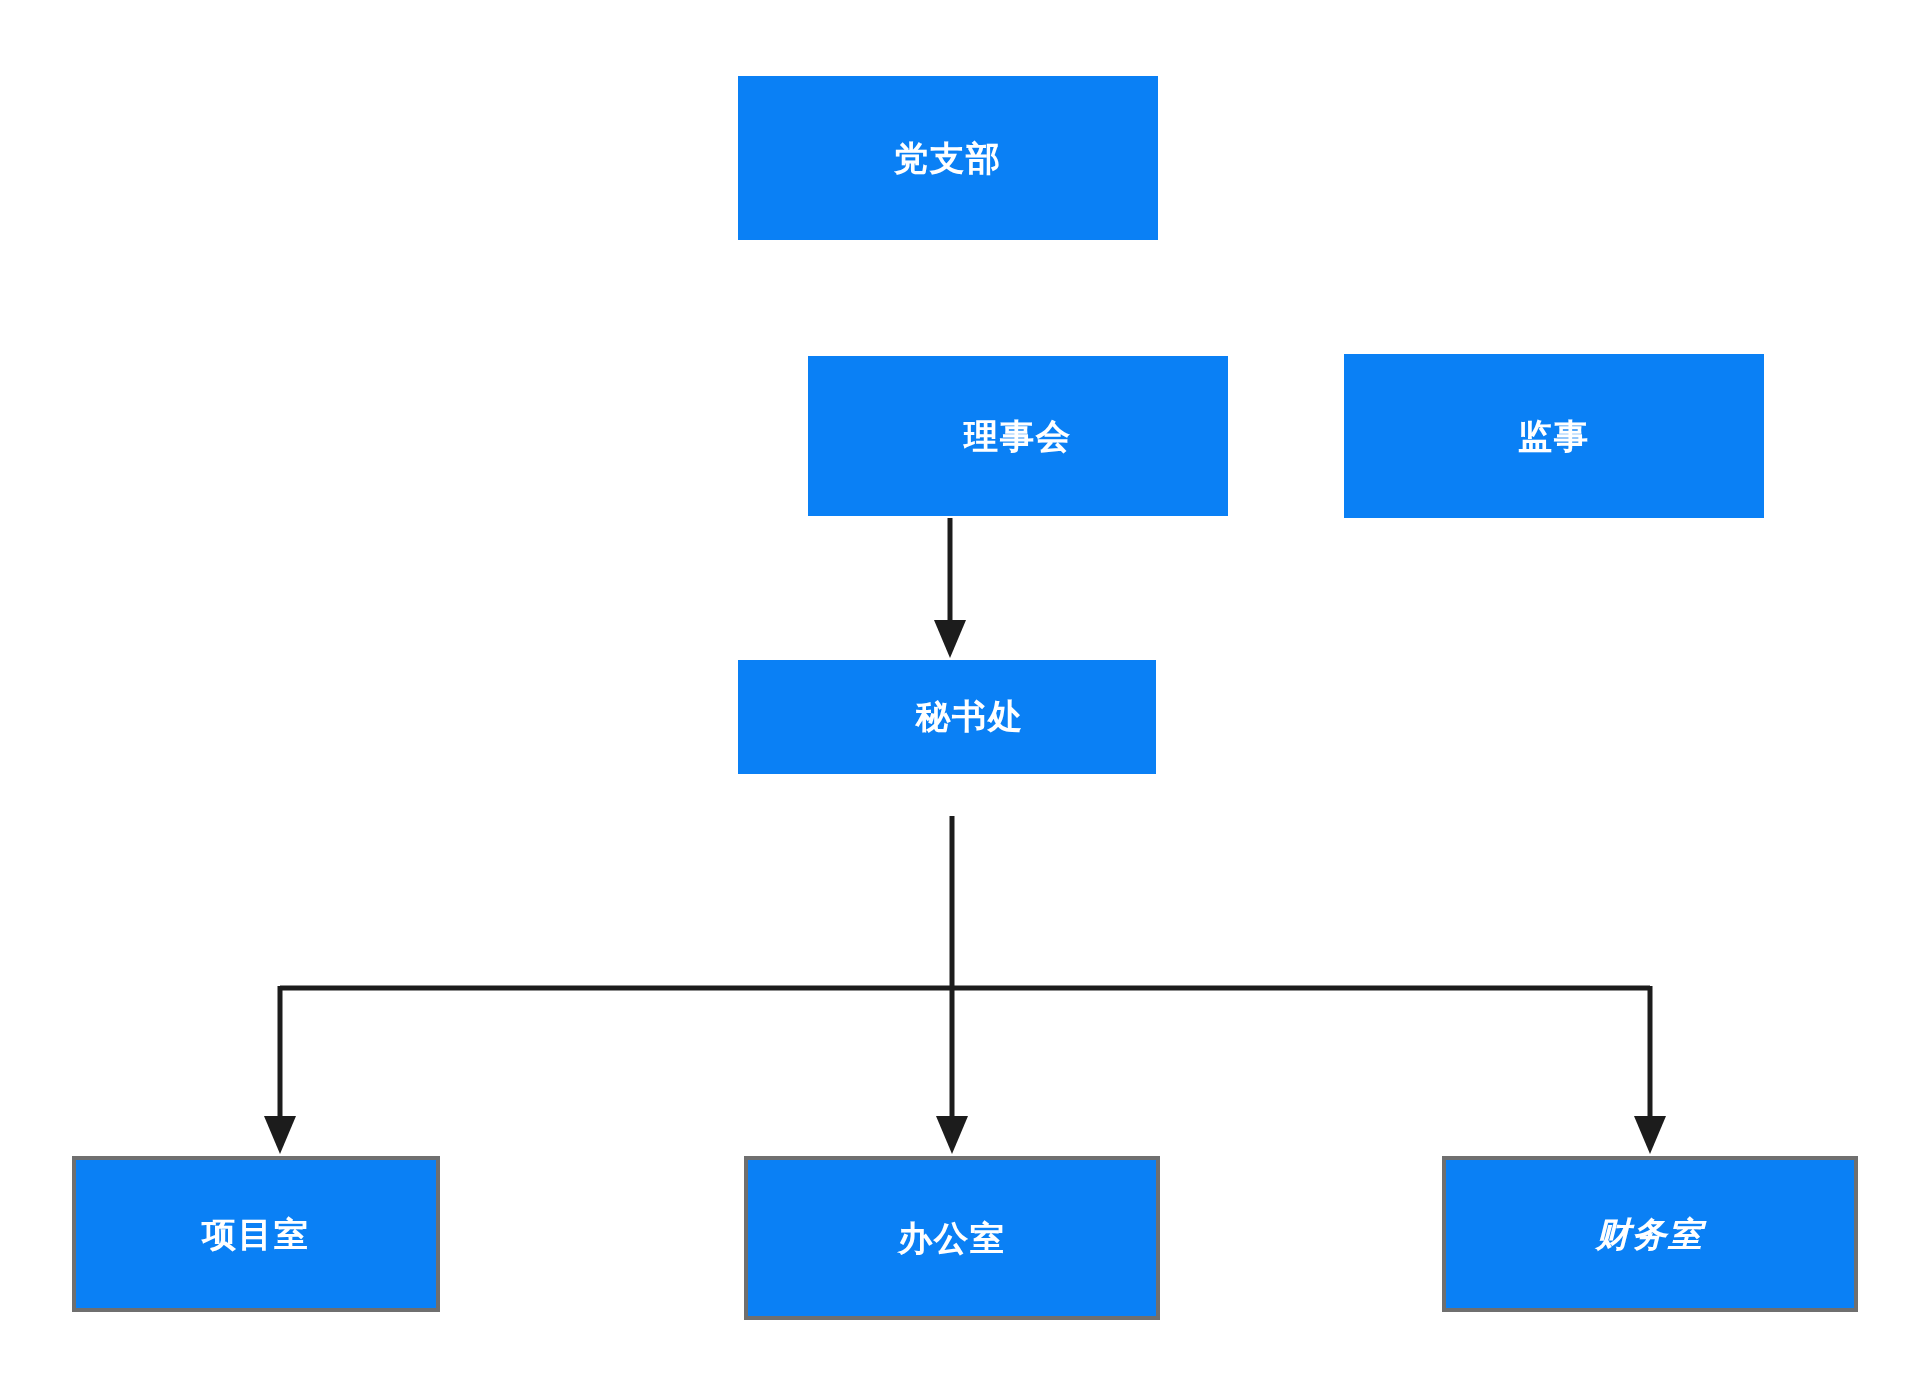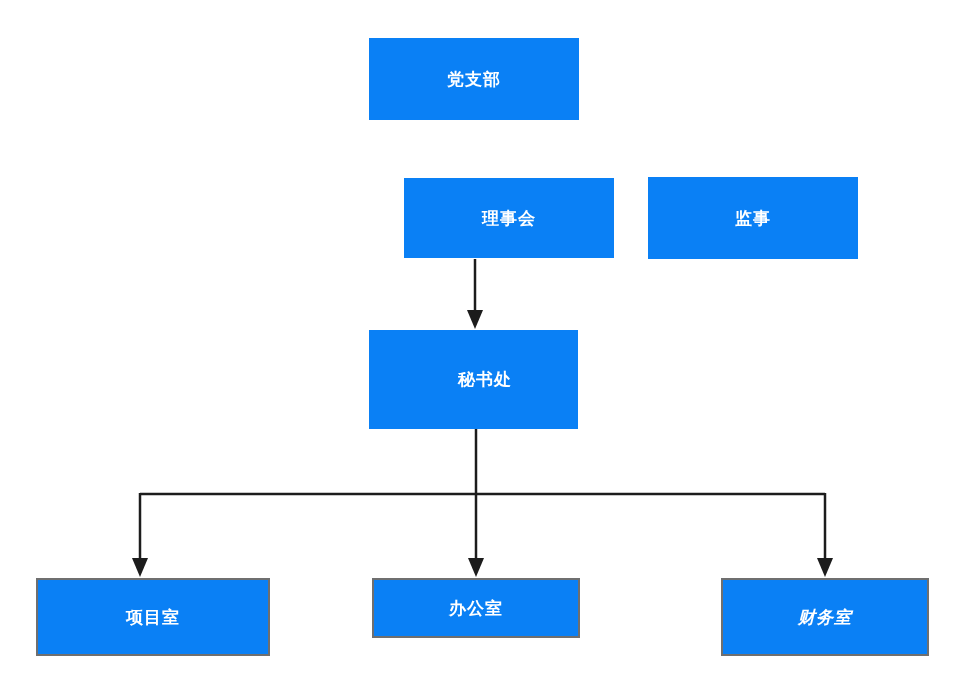--- a/index.html
+++ b/index.html
@@ -53,7 +53,7 @@
   }
   .n-party     { left: 369px; top: 38px;  width: 210px; height: 82px; }
   .n-council   { left: 370px; top: 178px; width: 210px; height: 80px; margin-left: 34px; }
-  .n-superv    { left: 648px; top: 177px; width: 210px; height: 82px; }
+  .n-superv    { left: 672px; top: 177px; width: 210px; height: 82px; }
   .n-secret    { left: 369px; top: 330px; width: 209px; height: 99px; padding-left: 23px; }
   .n-project   { left: 36px;  top: 578px; width: 234px; height: 78px; }
   .n-office    { left: 372px; top: 578px; width: 208px; height: 60px; }

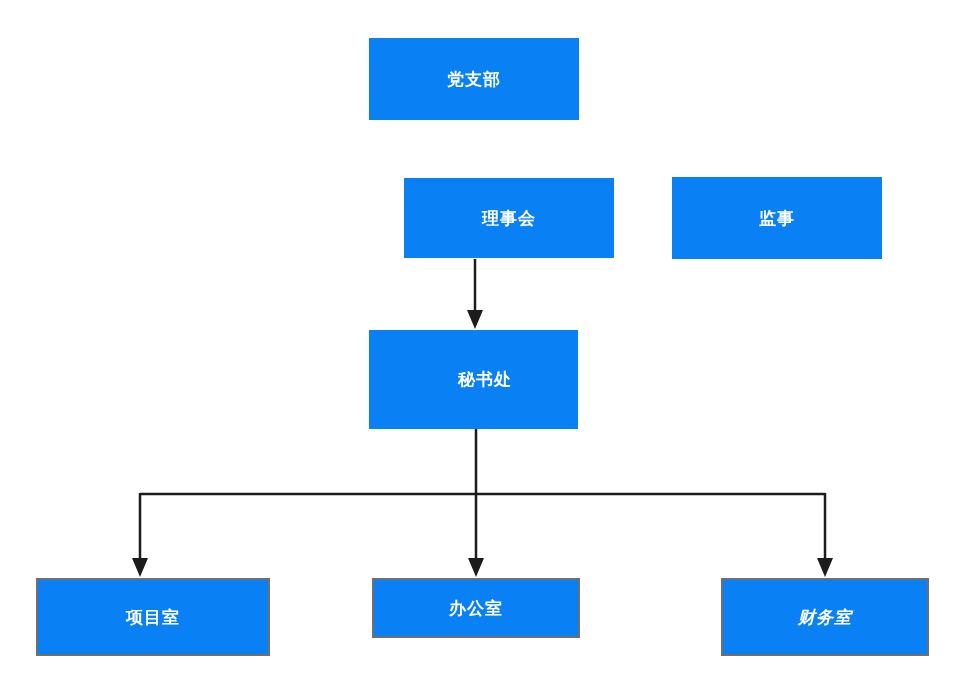--- a/index.html
+++ b/index.html
@@ -54,7 +54,7 @@
   .n-party     { left: 369px; top: 38px;  width: 210px; height: 82px; }
   .n-council   { left: 370px; top: 178px; width: 210px; height: 80px; margin-left: 34px; }
   .n-superv    { left: 672px; top: 177px; width: 210px; height: 82px; }
-  .n-secret    { left: 369px; top: 330px; width: 209px; height: 99px; padding-left: 23px; }
+  .n-secret    { left: 369px; top: 330px; width: 209px; height: 57px; padding-left: 23px; }
   .n-project   { left: 36px;  top: 578px; width: 234px; height: 78px; }
   .n-office    { left: 372px; top: 578px; width: 208px; height: 60px; }
   .n-finance   { left: 721px; top: 578px; width: 208px; height: 78px; font-style: italic; }

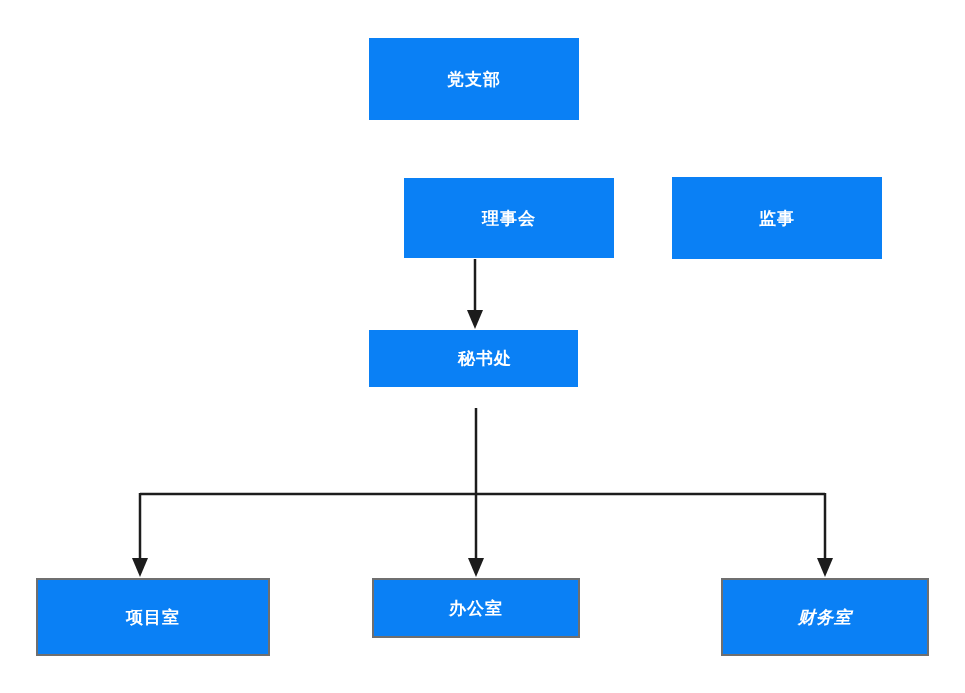--- a/index.html
+++ b/index.html
@@ -55,7 +55,7 @@
   .n-council   { left: 370px; top: 178px; width: 210px; height: 80px; margin-left: 34px; }
   .n-superv    { left: 672px; top: 177px; width: 210px; height: 82px; }
   .n-secret    { left: 369px; top: 330px; width: 209px; height: 57px; padding-left: 23px; }
-  .n-project   { left: 36px;  top: 578px; width: 234px; height: 78px; }
+  .n-project   { left: 36px;  top: 578px; width: 184px; height: 78px; }
   .n-office    { left: 372px; top: 578px; width: 208px; height: 60px; }
   .n-finance   { left: 721px; top: 578px; width: 208px; height: 78px; font-style: italic; }
 </style>

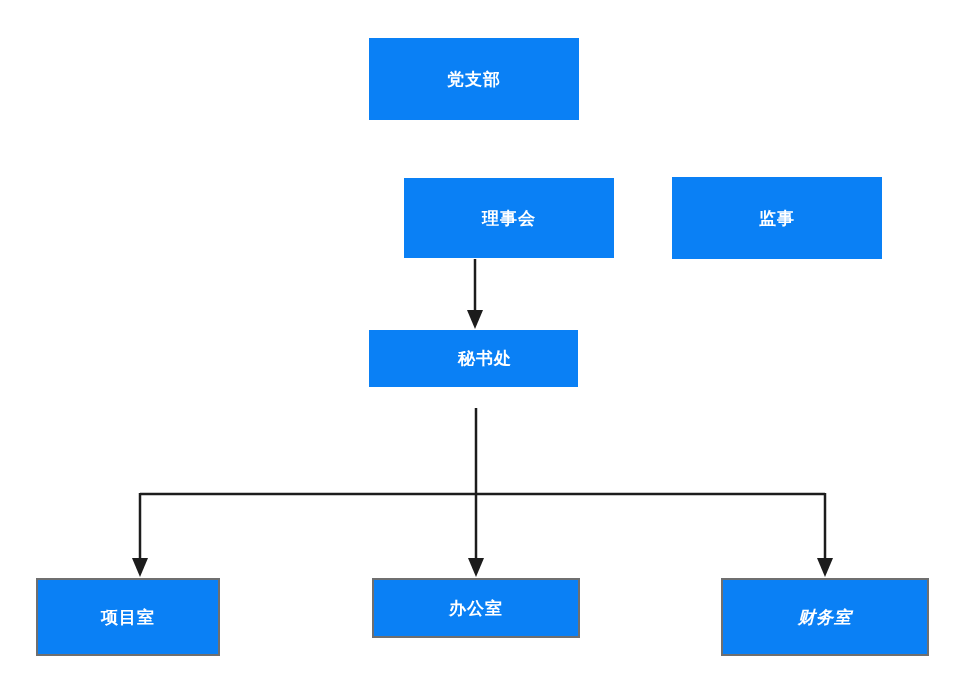--- a/index.html
+++ b/index.html
@@ -56,7 +56,7 @@
   .n-superv    { left: 672px; top: 177px; width: 210px; height: 82px; }
   .n-secret    { left: 369px; top: 330px; width: 209px; height: 57px; padding-left: 23px; }
   .n-project   { left: 36px;  top: 578px; width: 184px; height: 78px; }
-  .n-office    { left: 372px; top: 578px; width: 208px; height: 60px; }
+  .n-office    { left: 372px; top: 578px; width: 208px; height: 82px; }
   .n-finance   { left: 721px; top: 578px; width: 208px; height: 78px; font-style: italic; }
 </style>
 </head>

